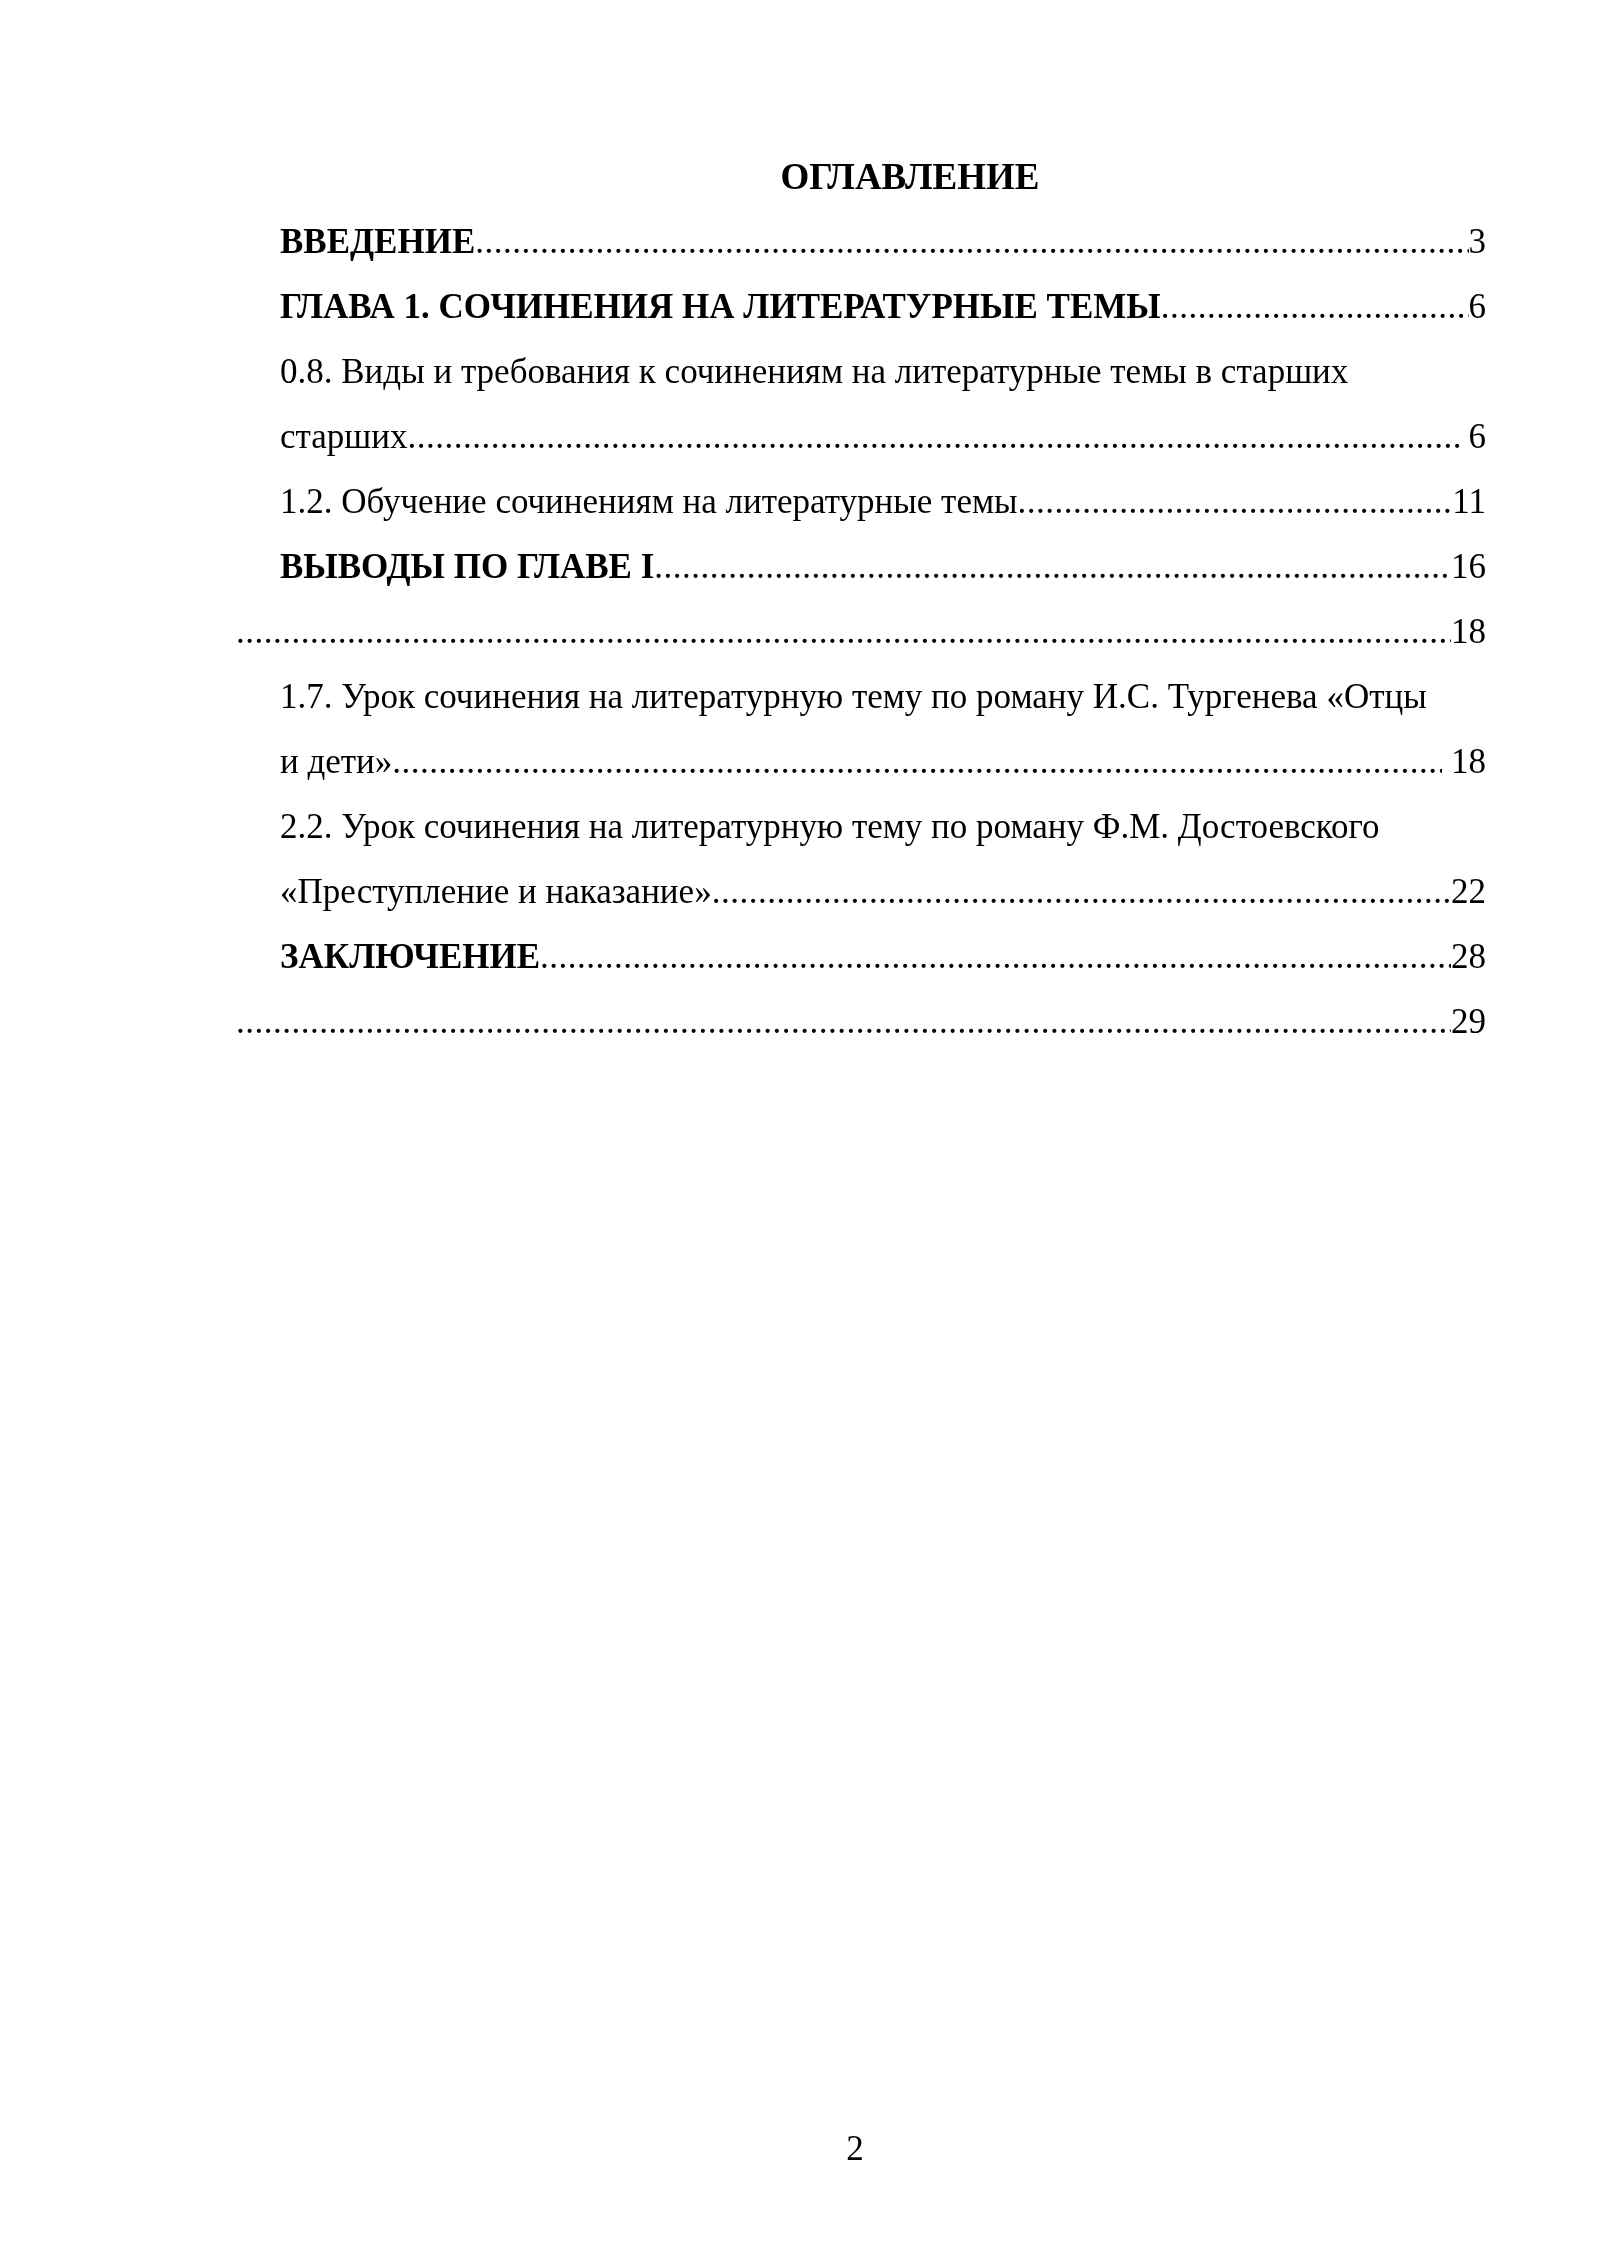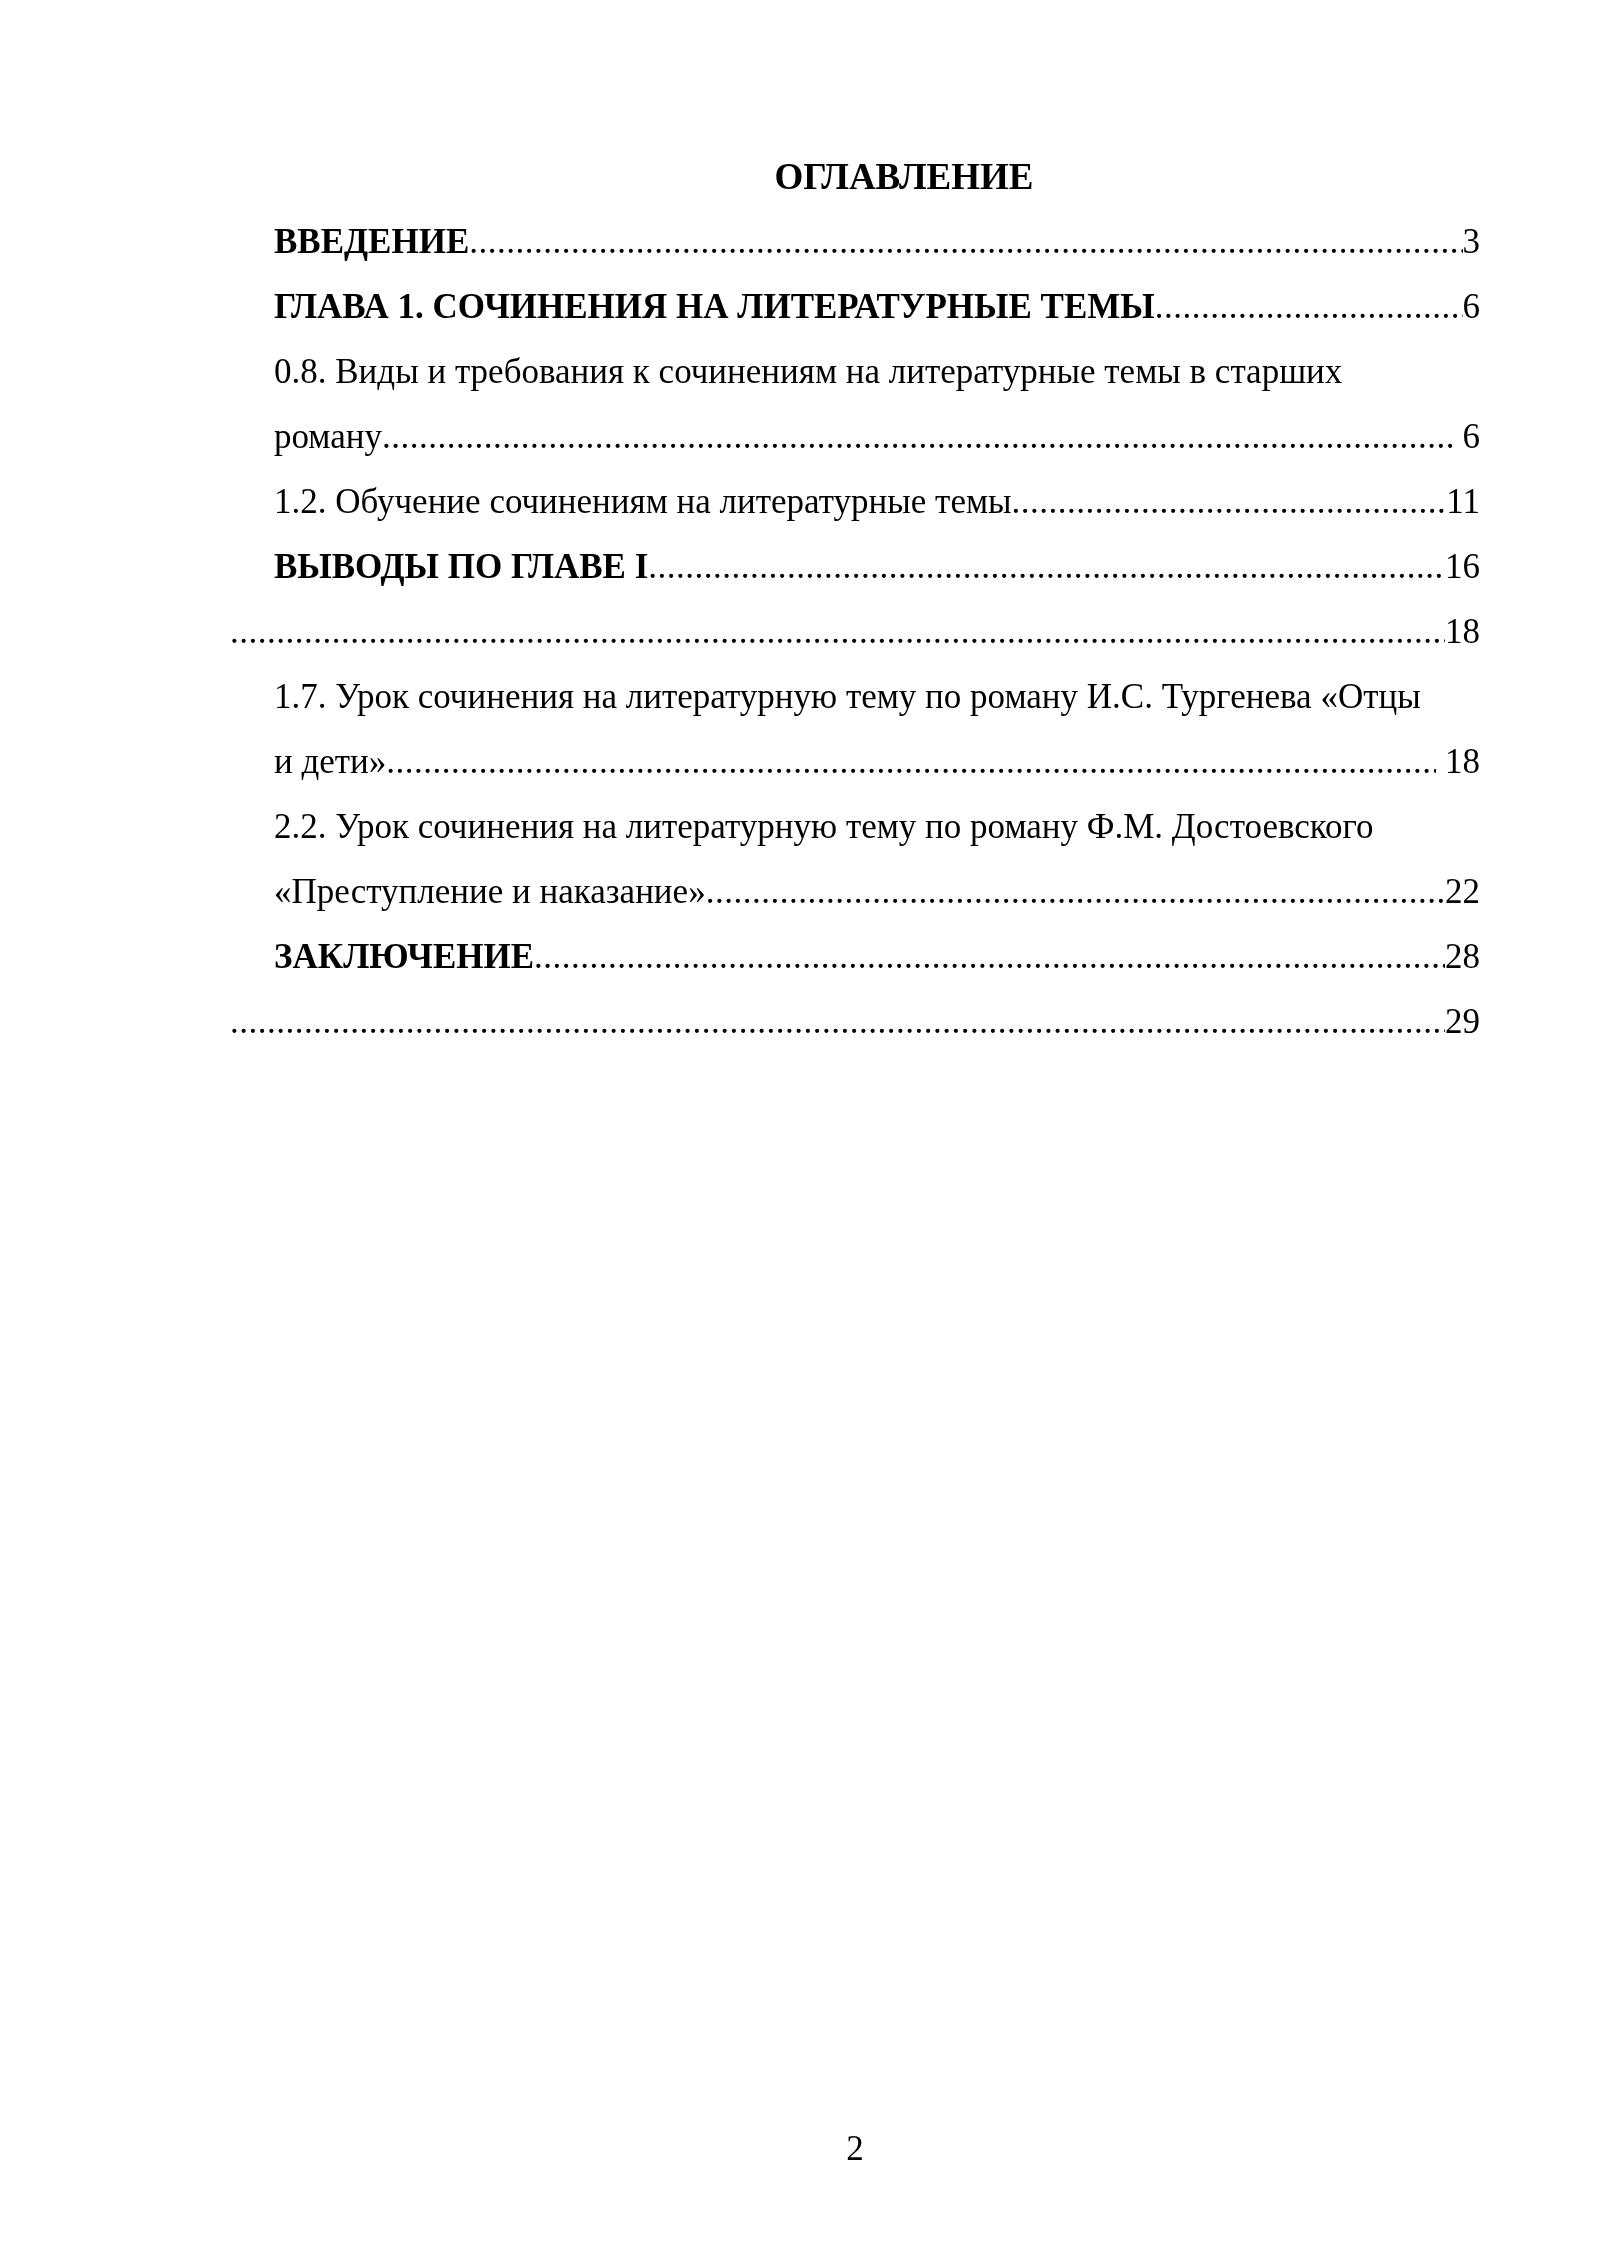--- a/index.html
+++ b/index.html
@@ -14,7 +14,7 @@
   }
   .toc {
     position: absolute;
-    left: 230px;
+    left: 236px;
     top: 144px;
     width: 1250px;
   }

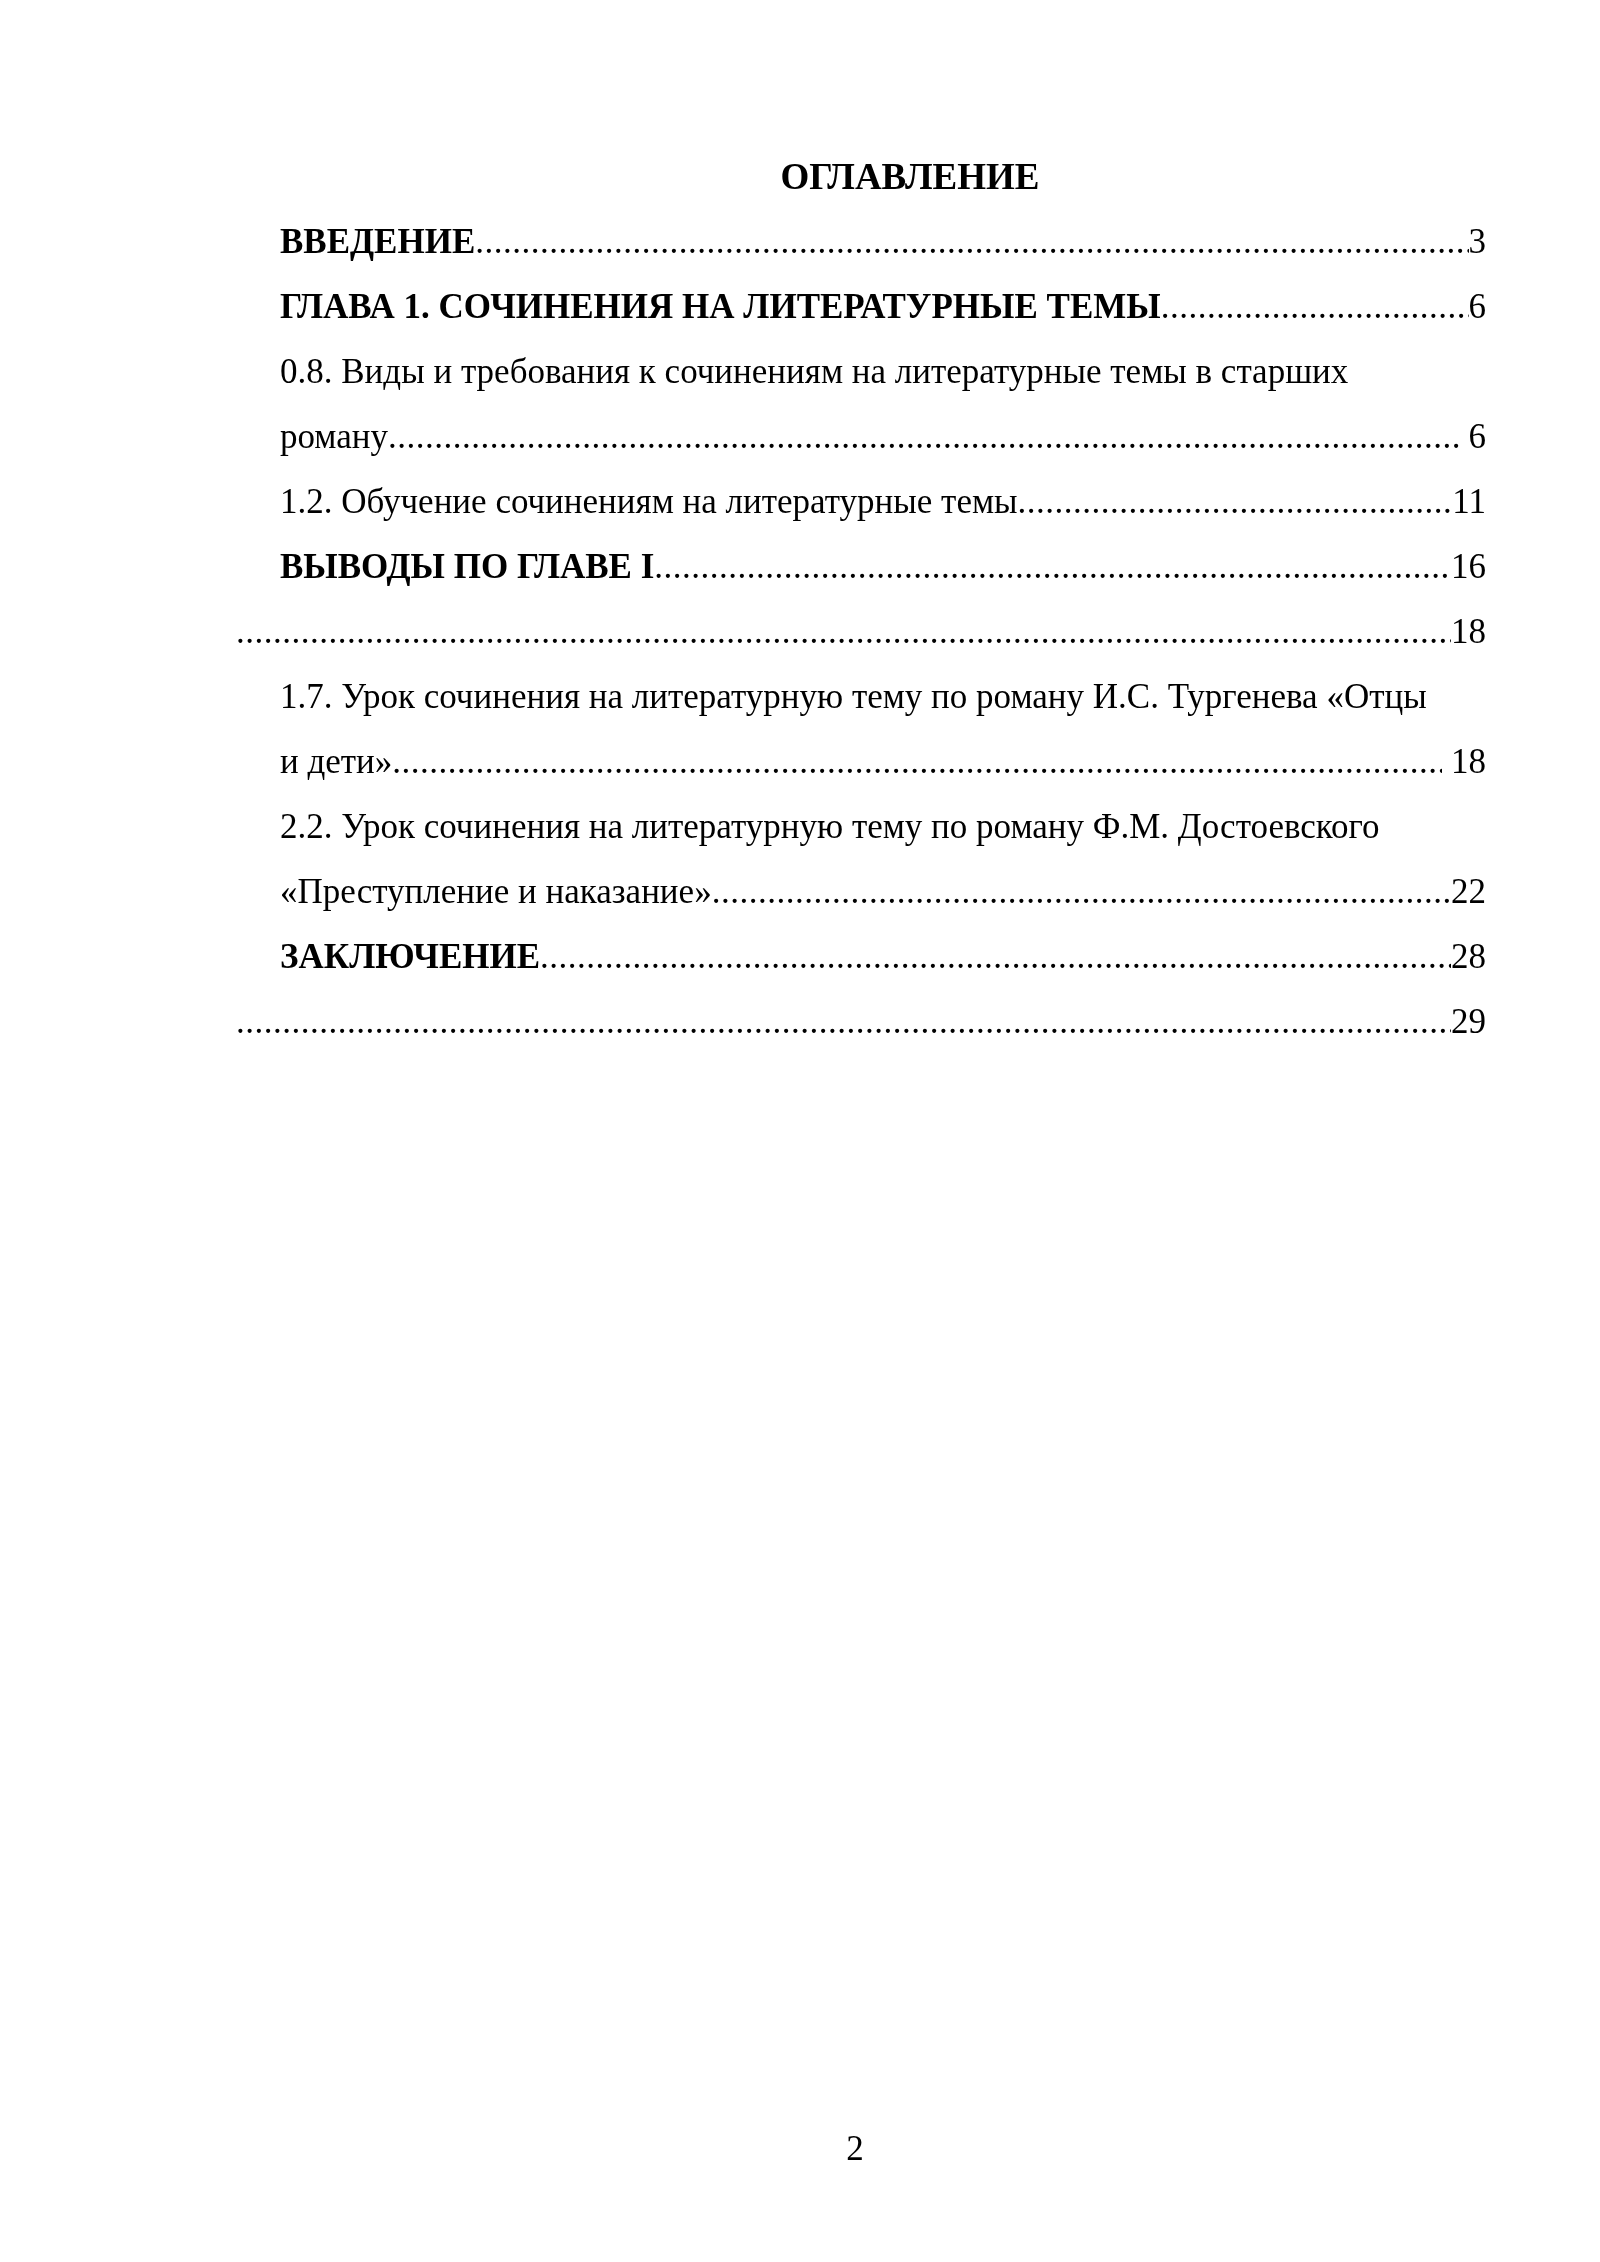--- a/index.html
+++ b/index.html
@@ -90,7 +90,7 @@
     </div>
 
     <div class="row">
-      <span class="t">роману</span>
+      <span class="t">старших</span>
       <span class="dots"></span>
       <span class="pg"> 6</span>
     </div>

